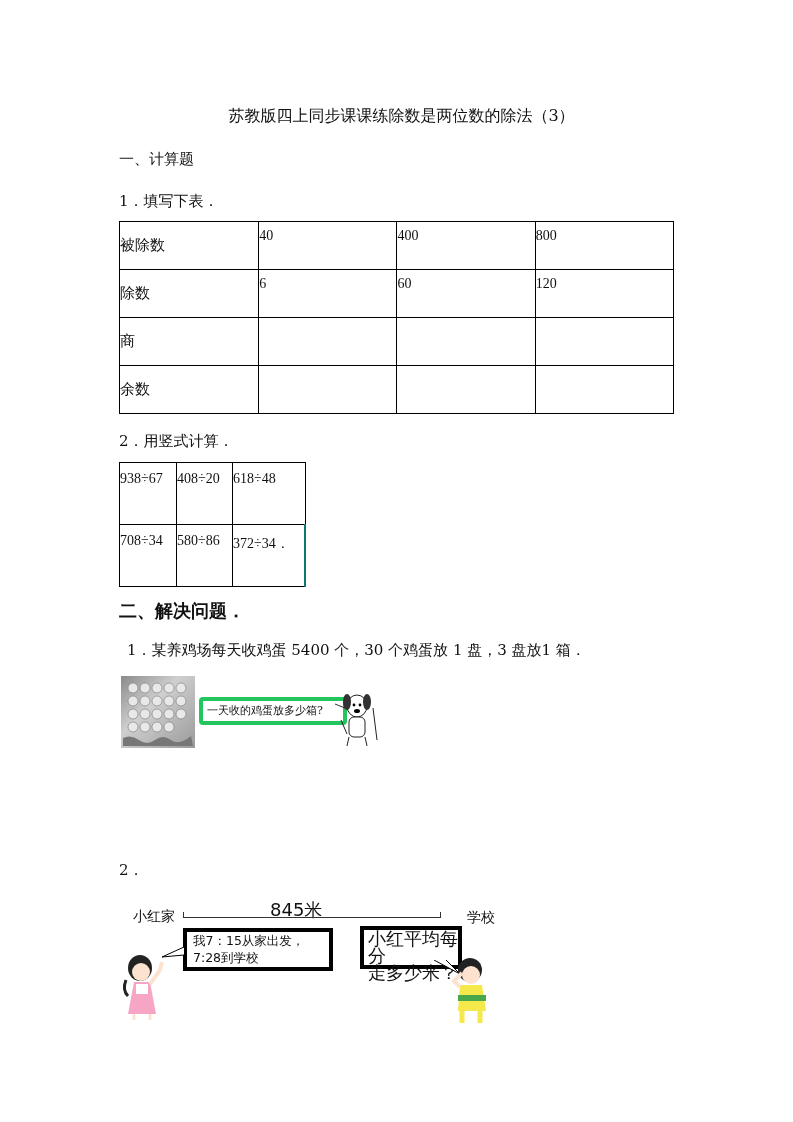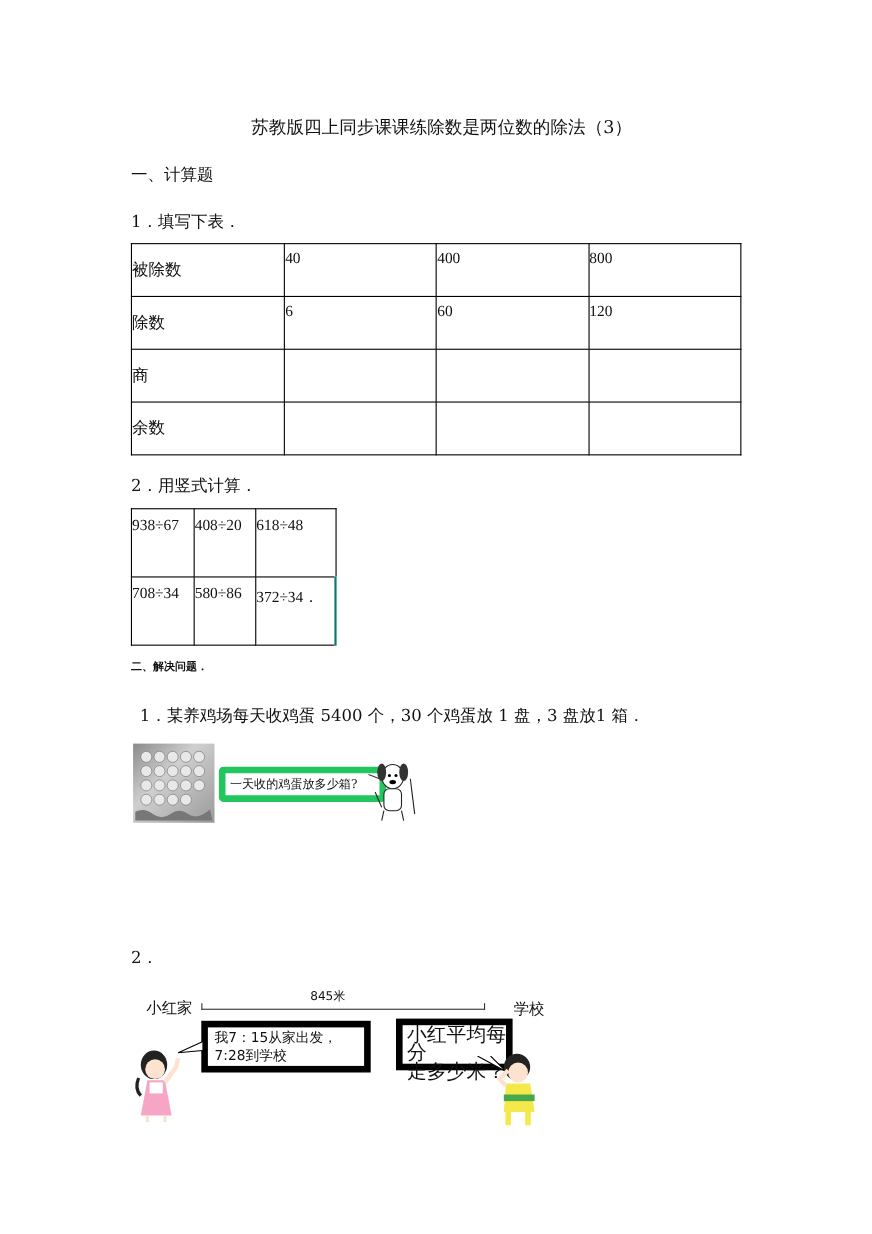--- a/index.html
+++ b/index.html
@@ -20,7 +20,7 @@
   .t2 td.c2 { width:55px; }
   .t2 td.c3 { width:71px; }
   .t2 .wrap { word-break:break-all; }
-  .h2 { left:119px; top:599px; font-size:10px; font-weight:bold; font-family:"DejaVu Sans", sans-serif; }
+  .h2 { left:119px; top:599px; font-size:18px; font-weight:bold; font-family:"DejaVu Sans", sans-serif; }
   .bubble { border:6px solid #22c55e; background:#fff; }
   .sans { font-family:"DejaVu Sans", sans-serif; }
 </style>

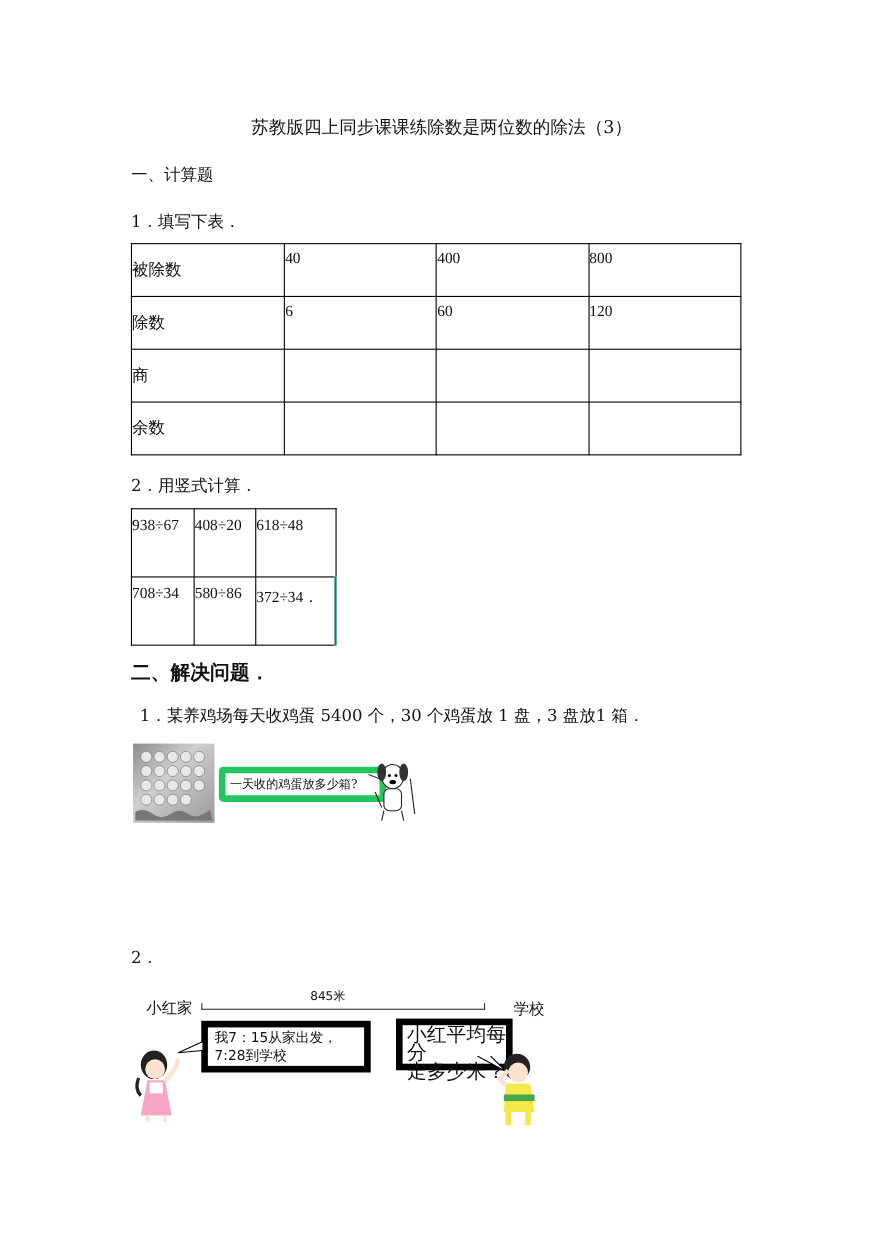--- a/index.html
+++ b/index.html
@@ -21,7 +21,7 @@
   .t2 td.c3 { width:71px; }
   .t2 .wrap { word-break:break-all; }
   .h2 { left:119px; top:599px; font-size:18px; font-weight:bold; font-family:"DejaVu Sans", sans-serif; }
-  .bubble { border:6px solid #22c55e; background:#fff; }
+  .bubble { border:4px solid #22c55e; background:#fff; }
   .sans { font-family:"DejaVu Sans", sans-serif; }
 </style>
 </head>

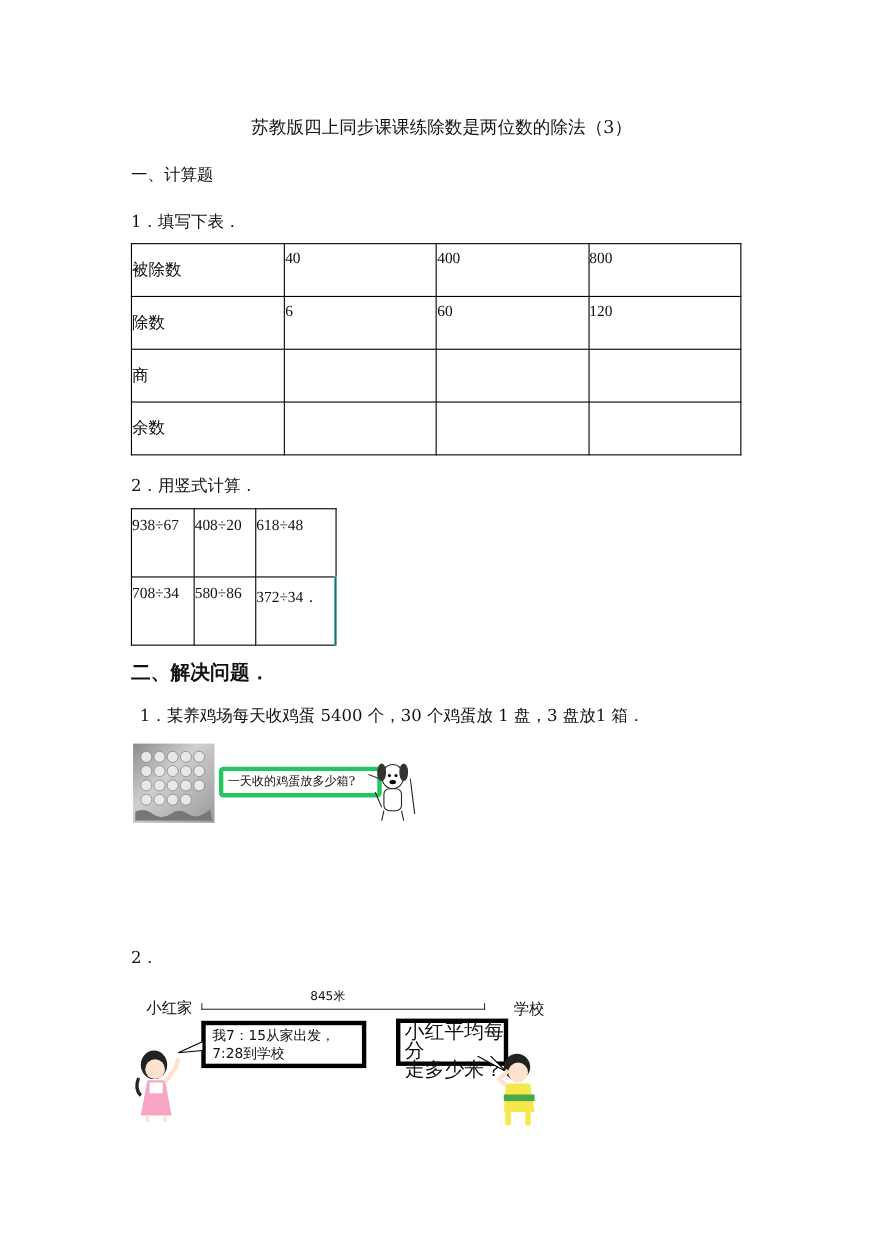--- a/index.html
+++ b/index.html
@@ -138,7 +138,7 @@
 <div class="abs q" style="left:119px;top:861px;">2．</div>
 
 <div class="abs sans" style="left:133px;top:908px;font-size:14px;">小红家</div>
-<div class="abs sans" style="left:282px;top:898px;font-size:11px;">845米</div>
+<div class="abs sans" style="left:270px;top:898px;font-size:18px;">845米</div>
 <div class="abs" style="left:183px;top:912px;width:256px;height:5px;border-left:1px solid #333;border-right:1px solid #333;border-bottom:1px solid #333;"></div>
 <div class="abs sans" style="left:451px;top:909px;font-size:14px;margin-left:16px;">学校</div>
 

